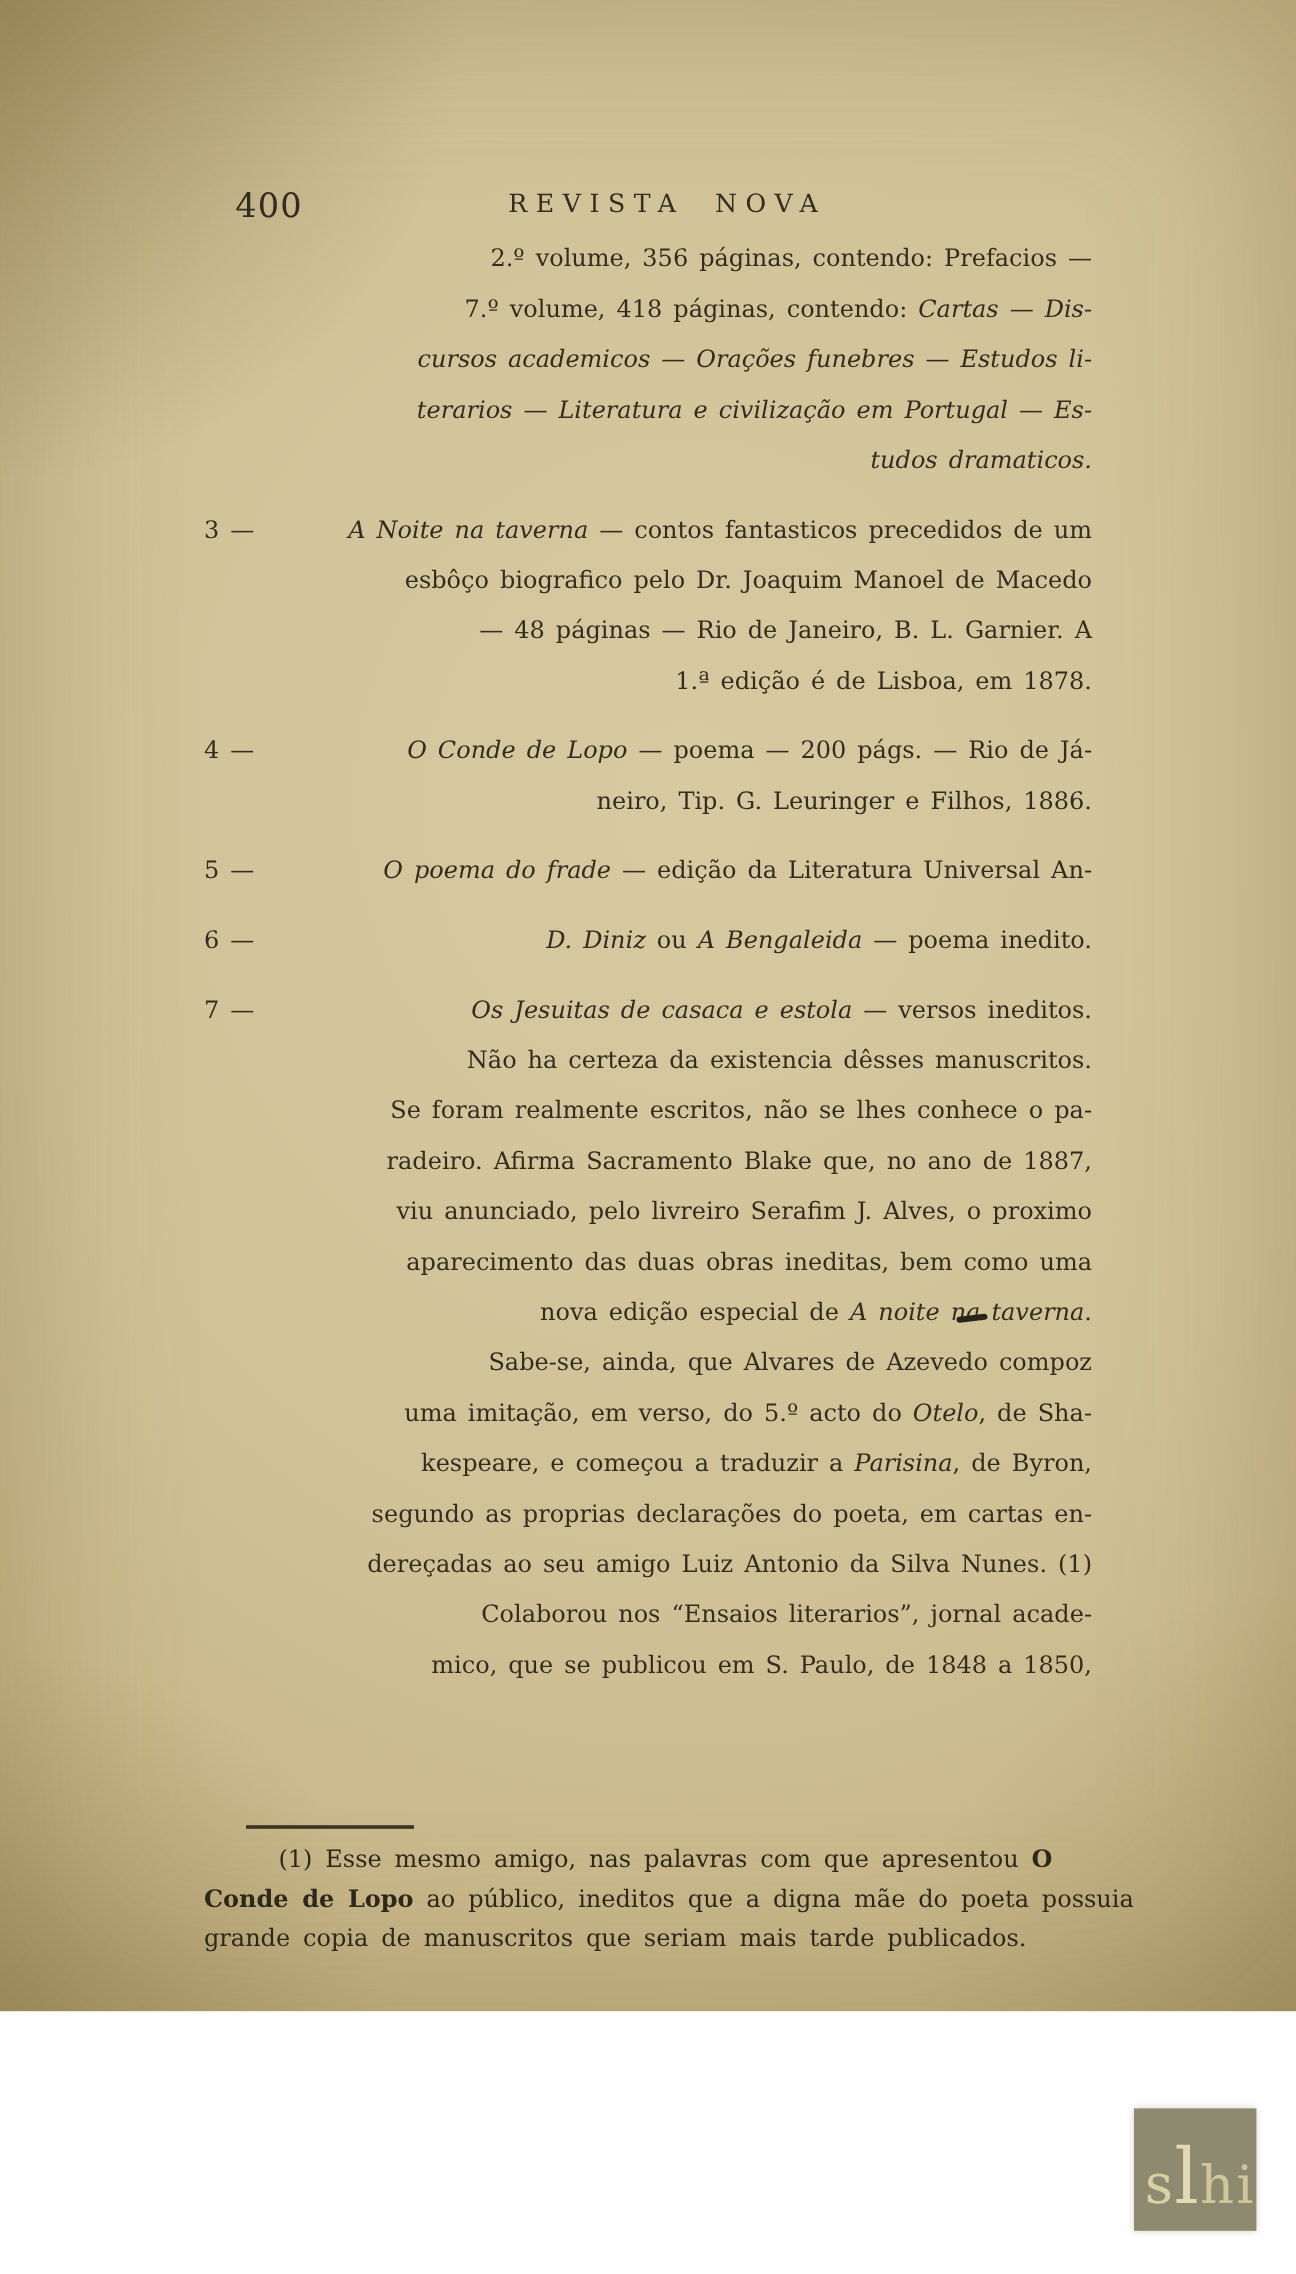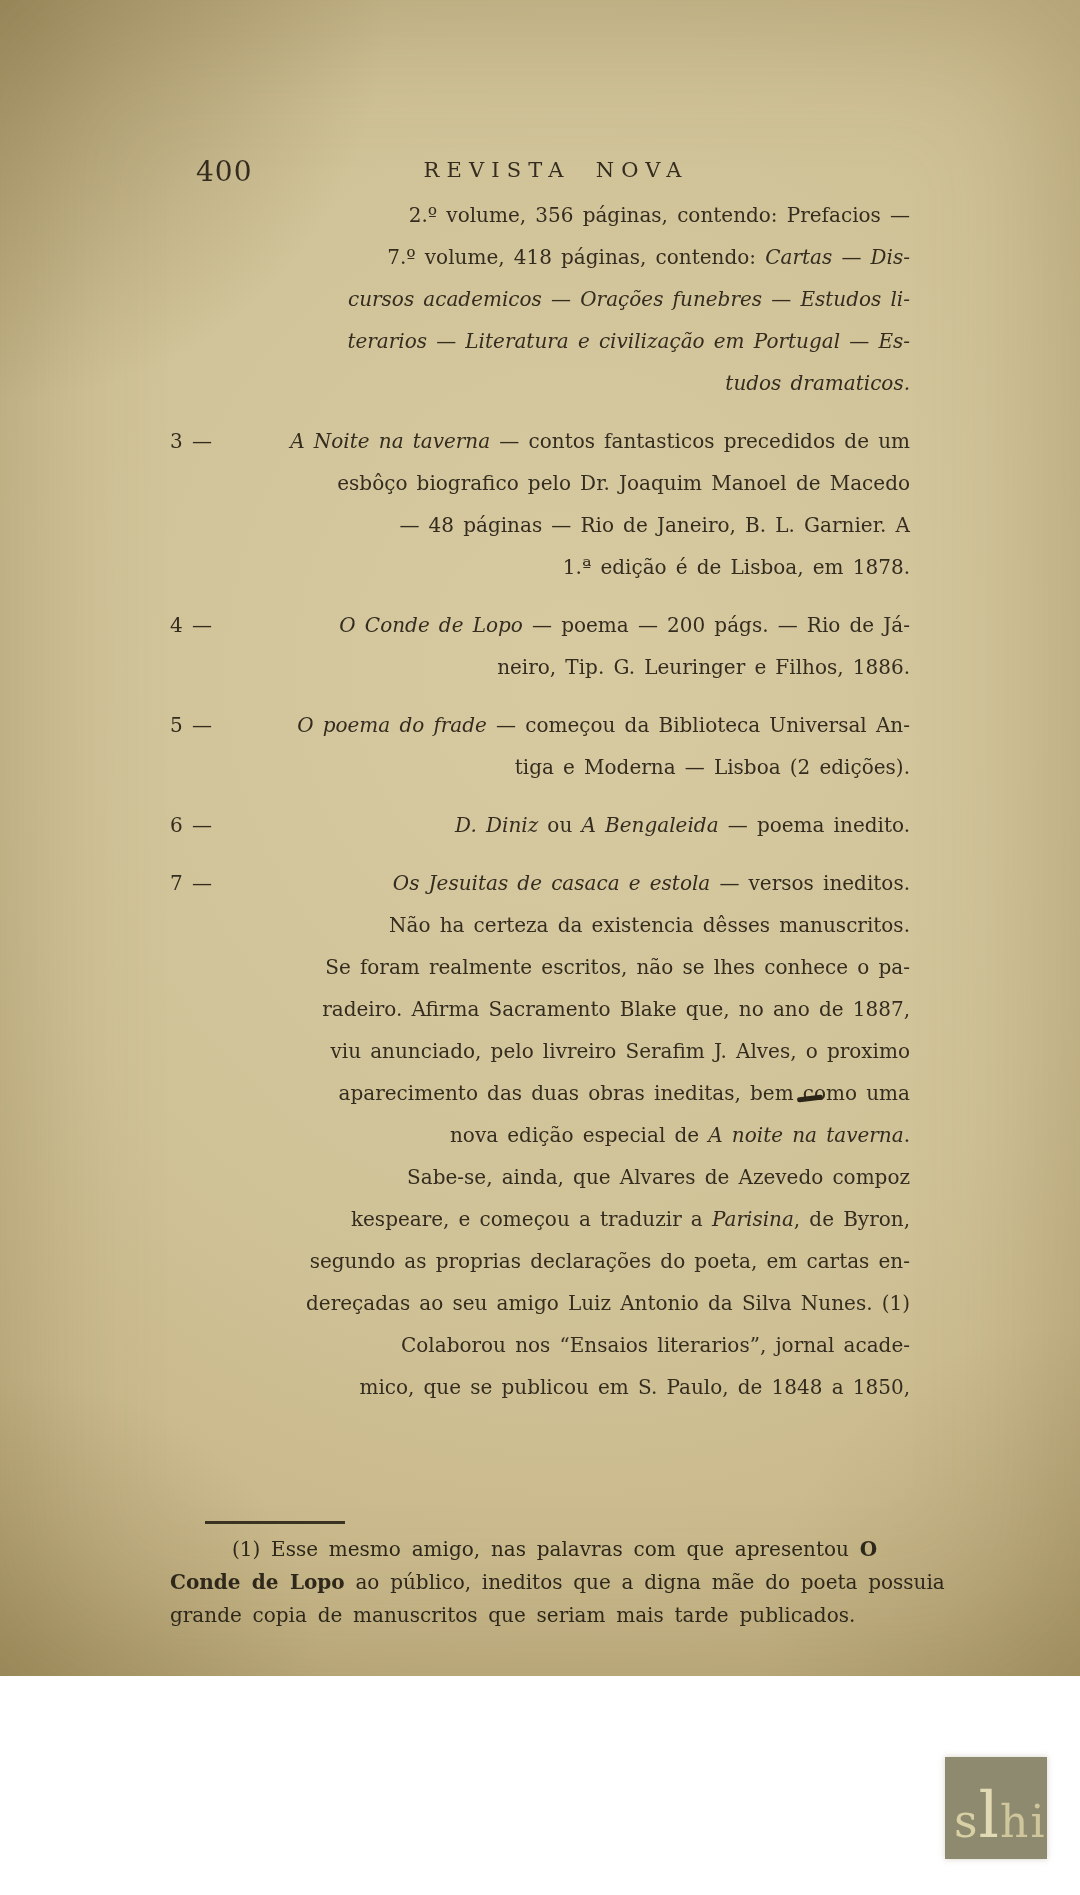--- a/index.html
+++ b/index.html
@@ -99,7 +99,7 @@
         <div class="line ind-1"><span>neiro, Tip. G. Leuringer e Filhos, 1886.</span></div>
       </div>
       <div class="block">
-        <div class="line ind-1"><span class="num">5 —</span><em>O poema do frade</em><span> — começou da Biblioteca Universal An-</span></div>
+        <div class="line ind-1"><span class="num">5 —</span><em>O poema do frade</em><span> — edição da Literatura Universal An-</span></div>
         <div class="line ind-1"><span>tiga e Moderna — Lisboa (2 edições).</span></div>
       </div>
       <div class="block">

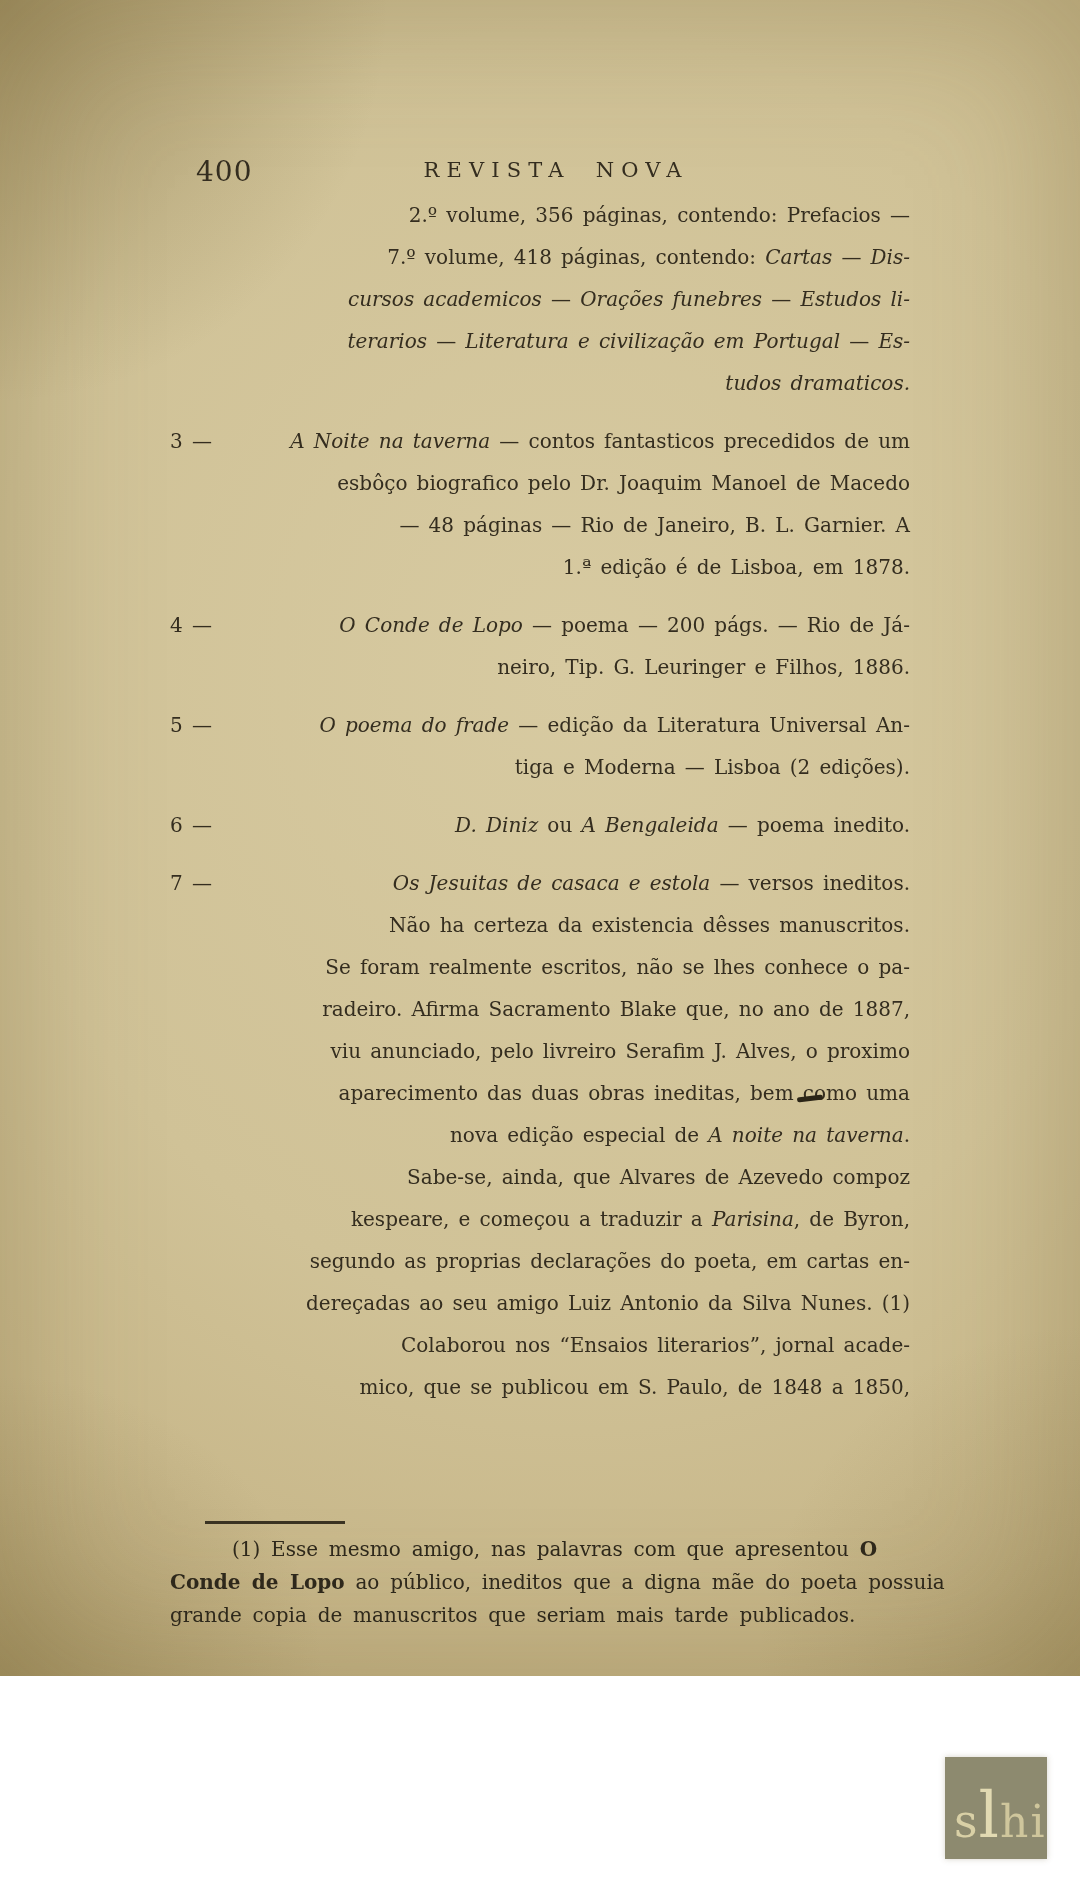--- a/index.html
+++ b/index.html
@@ -100,7 +100,6 @@
       </div>
       <div class="block">
         <div class="line ind-1"><span class="num">5 —</span><em>O poema do frade</em><span> — edição da Literatura Universal An-</span></div>
-        <div class="line ind-1"><span>tiga e Moderna — Lisboa (2 edições).</span></div>
       </div>
       <div class="block">
         <div class="line ind-1"><span class="num">6 —</span><em>D. Diniz</em><span> ou </span><em>A Bengaleida</em><span> — poema inedito.</span></div>

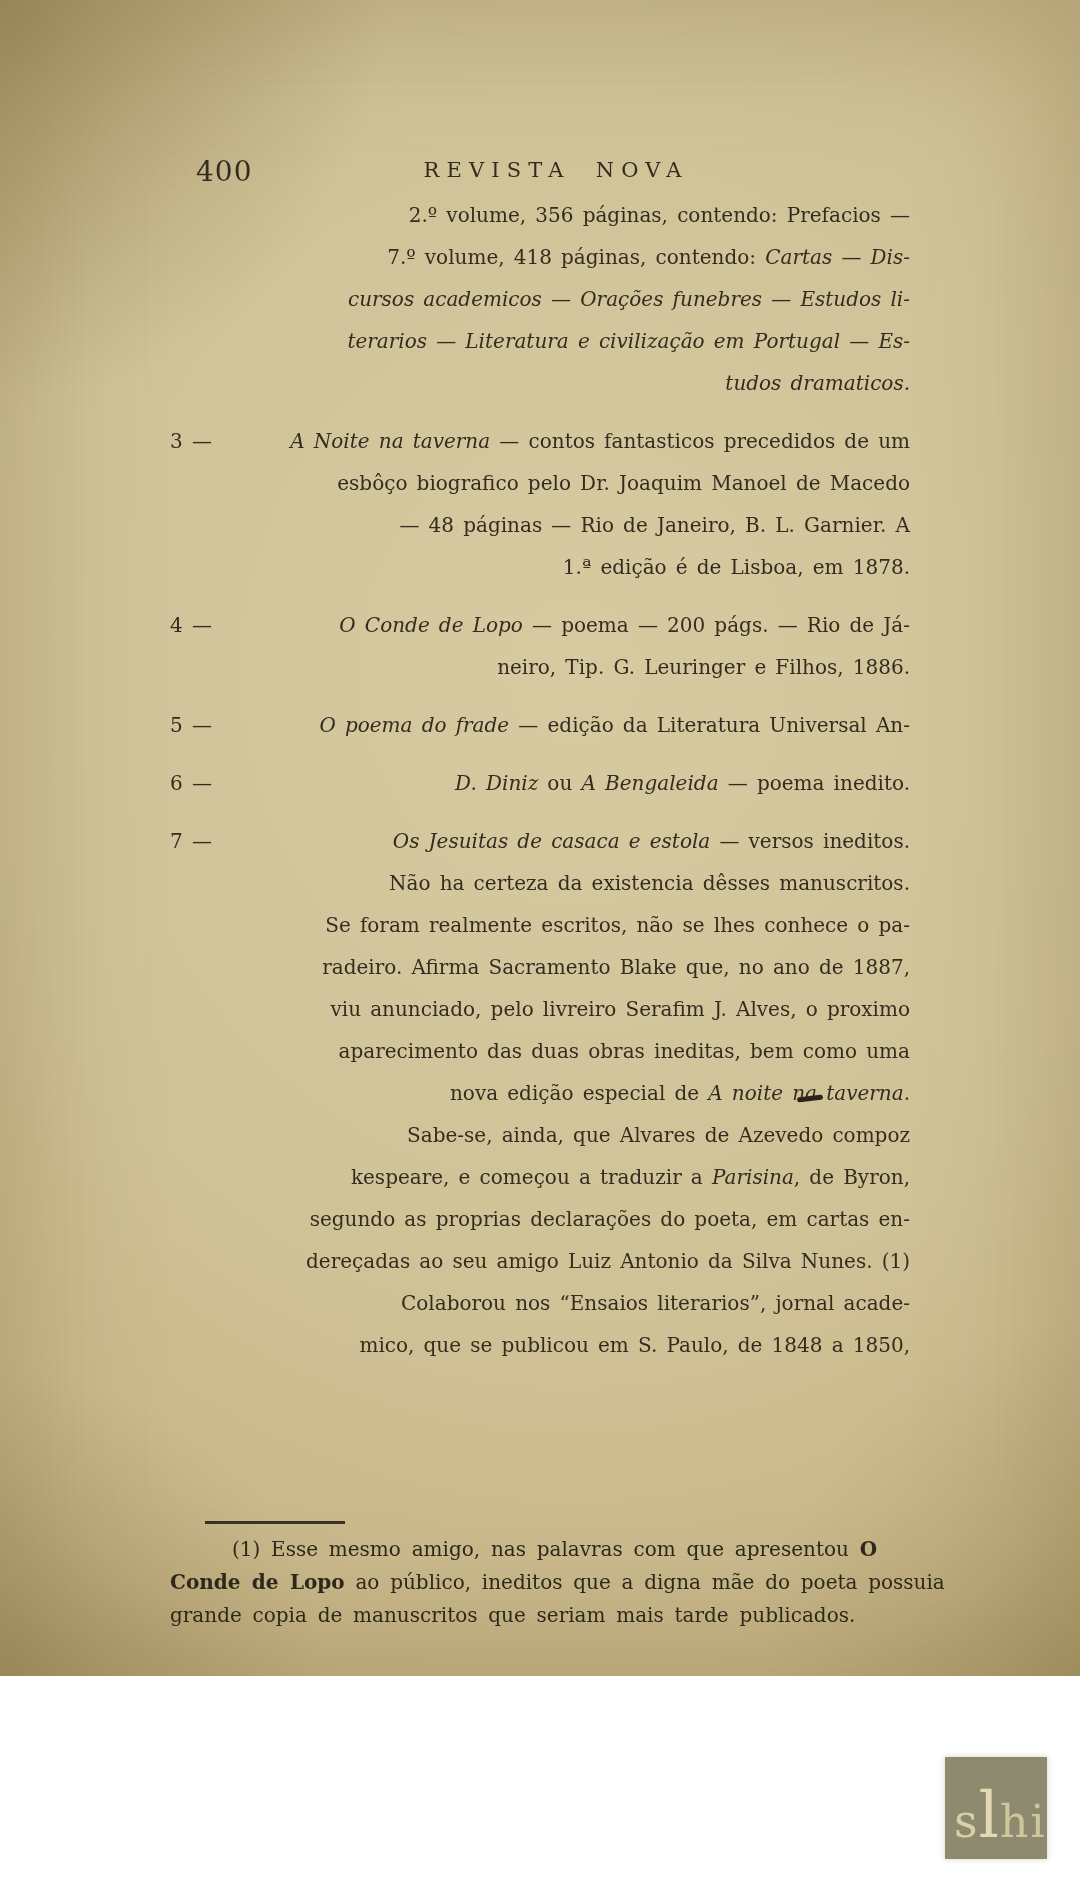--- a/index.html
+++ b/index.html
@@ -113,6 +113,7 @@
         <div class="line ind-1"><span>aparecimento das duas obras ineditas, bem como uma</span></div>
         <div class="line ind-1"><span>nova edição especial de </span><em>A noite na taverna</em><span>.</span></div>
         <div class="line ind-2"><span>Sabe-se, ainda, que Alvares de Azevedo compoz</span></div>
+        <div class="line ind-1"><span>uma imitação, em verso, do 5.º acto do </span><em>Otelo</em><span>, de Sha-</span></div>
         <div class="line ind-1"><span>kespeare, e começou a traduzir a </span><em>Parisina</em><span>, de Byron,</span></div>
         <div class="line ind-1"><span>segundo as proprias declarações do poeta, em cartas en-</span></div>
         <div class="line ind-1"><span>dereçadas ao seu amigo Luiz Antonio da Silva Nunes. (1)</span></div>

